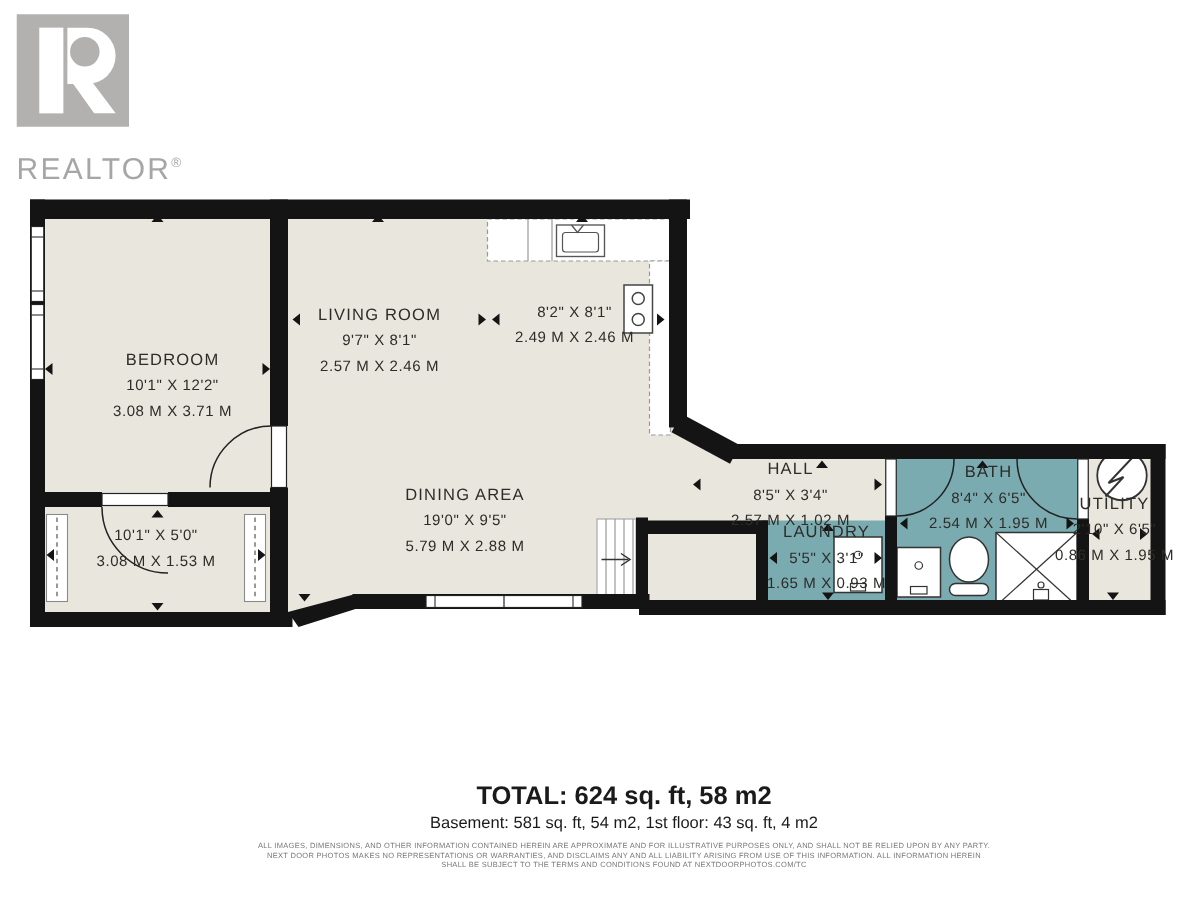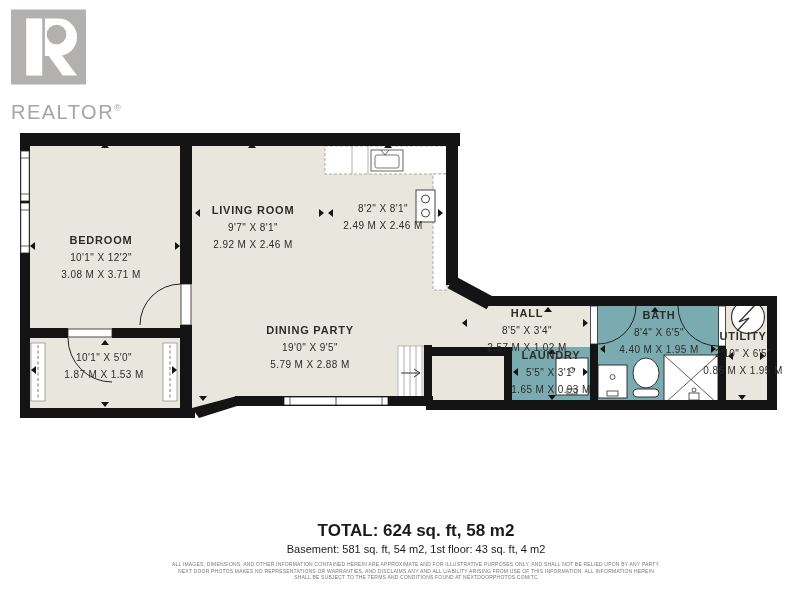--- a/index.html
+++ b/index.html
@@ -20,7 +20,7 @@
     position:absolute;text-align:center;color:#2e2c28;line-height:17px;
     font-size:10px;letter-spacing:.4px;white-space:nowrap;z-index:5;
   }
-  .room-name{font-size:11px;font-weight:700;letter-spacing:.8px;}
+  .room-name{font-size:11px;font-weight:400;letter-spacing:.8px;}
   
   .summary{position:absolute;left:16px;top:521px;width:800px;text-align:center;color:#1a1a1a;z-index:6;}
   .sum-total{font-size:17px;font-weight:700;line-height:19px;}

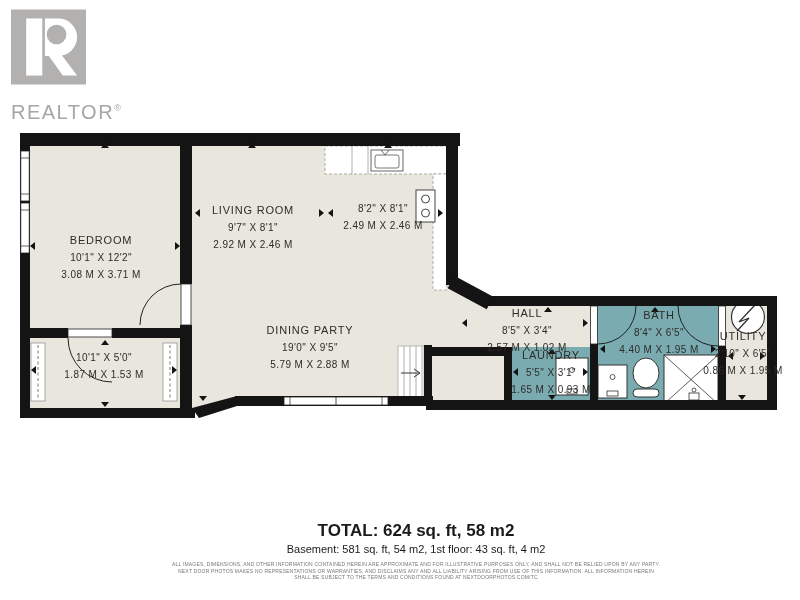--- a/index.html
+++ b/index.html
@@ -193,7 +193,7 @@
     </g>
   </svg>
 
-  <div class="room-label" style="left:21px;top:232px;width:160px;">
+  <div class="room-label" style="left:35px;top:232px;width:160px;">
     <div class="room-name">BEDROOM</div>
     <div>10'1" X 12'2"</div>
     <div>3.08 M X 3.71 M</div>

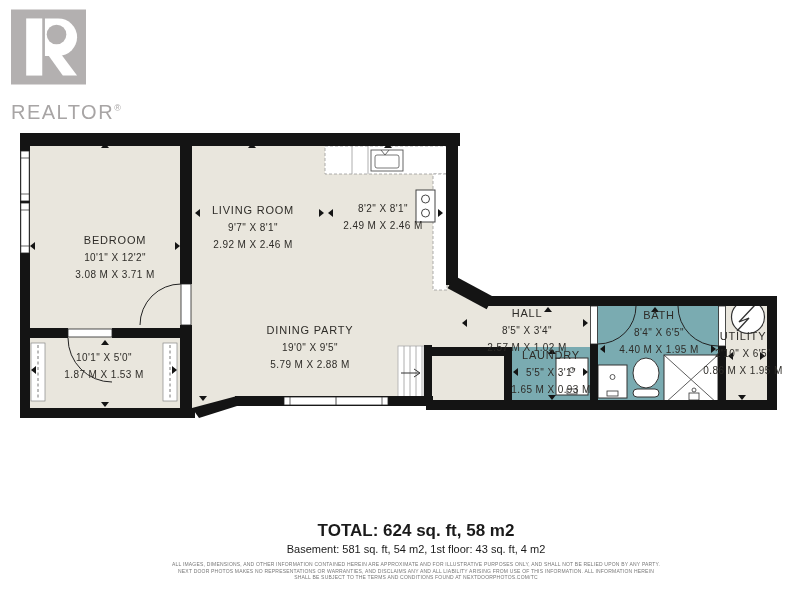--- a/index.html
+++ b/index.html
@@ -201,7 +201,7 @@
   <div class="room-label" style="left:173px;top:202px;width:160px;">
     <div class="room-name">LIVING ROOM</div>
     <div>9'7" X 8'1"</div>
-    <div>2.92 M X 2.46 M</div>
+    <div>2.57 M X 2.46 M</div>
   </div>
   <div class="room-label" style="left:313px;top:200px;width:140px;">
     <div>8'2" X 8'1"</div>

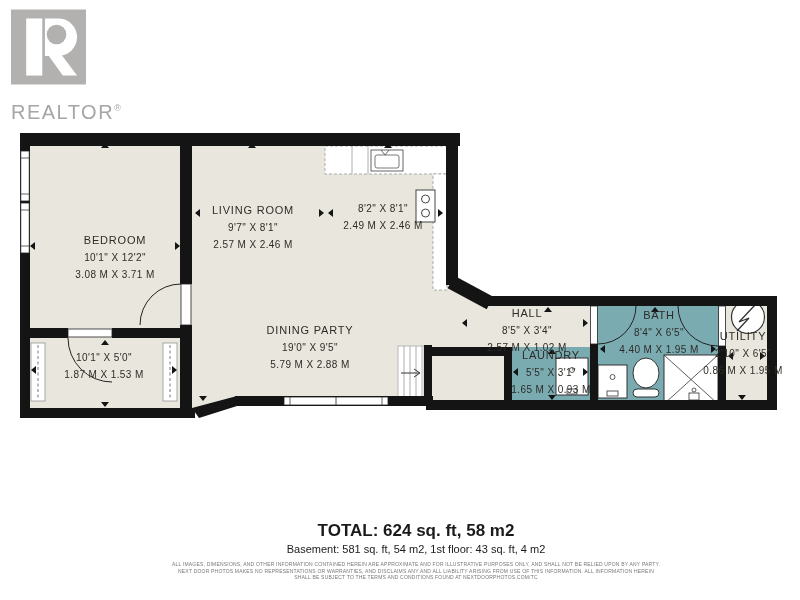--- a/index.html
+++ b/index.html
@@ -208,7 +208,7 @@
     <div>2.49 M X 2.46 M</div>
   </div>
   <div class="room-label" style="left:230px;top:322px;width:160px;">
-    <div class="room-name">DINING PARTY</div>
+    <div class="room-name">DINING AREA</div>
     <div>19'0" X 9'5"</div>
     <div>5.79 M X 2.88 M</div>
   </div>

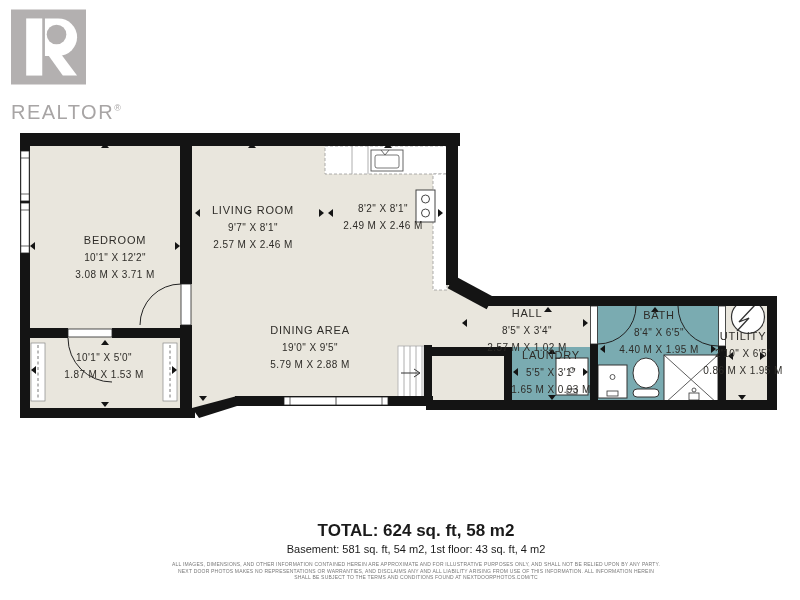--- a/index.html
+++ b/index.html
@@ -229,7 +229,7 @@
   <div class="room-label" style="left:599px;top:307px;width:120px;">
     <div class="room-name">BATH</div>
     <div>8'4" X 6'5"</div>
-    <div>4.40 M X 1.95 M</div>
+    <div>2.54 M X 1.95 M</div>
   </div>
   <div class="room-label" style="left:703px;top:328px;width:80px;">
     <div class="room-name">UTILITY</div>

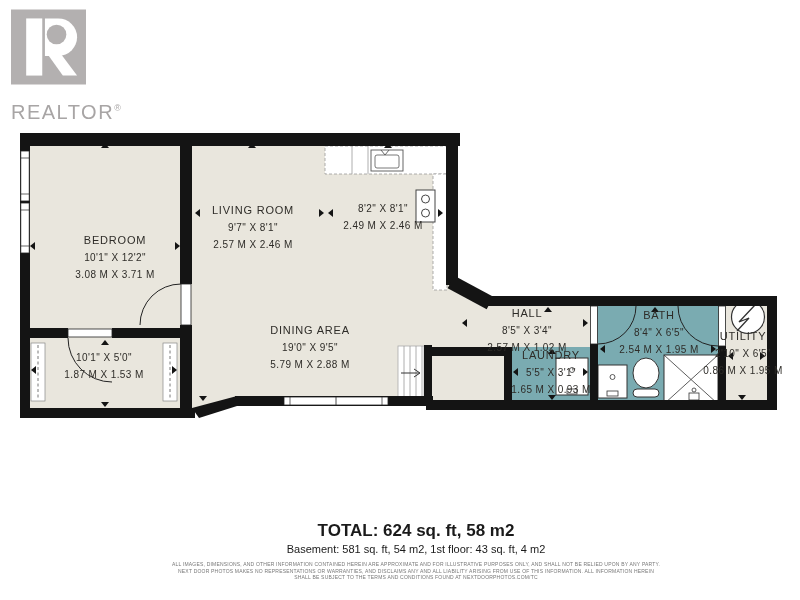--- a/index.html
+++ b/index.html
@@ -214,7 +214,7 @@
   </div>
   <div class="room-label" style="left:24px;top:349px;width:160px;">
     <div>10'1" X 5'0"</div>
-    <div>1.87 M X 1.53 M</div>
+    <div>3.08 M X 1.53 M</div>
   </div>
   <div class="room-label" style="left:467px;top:305px;width:120px;">
     <div class="room-name">HALL</div>

